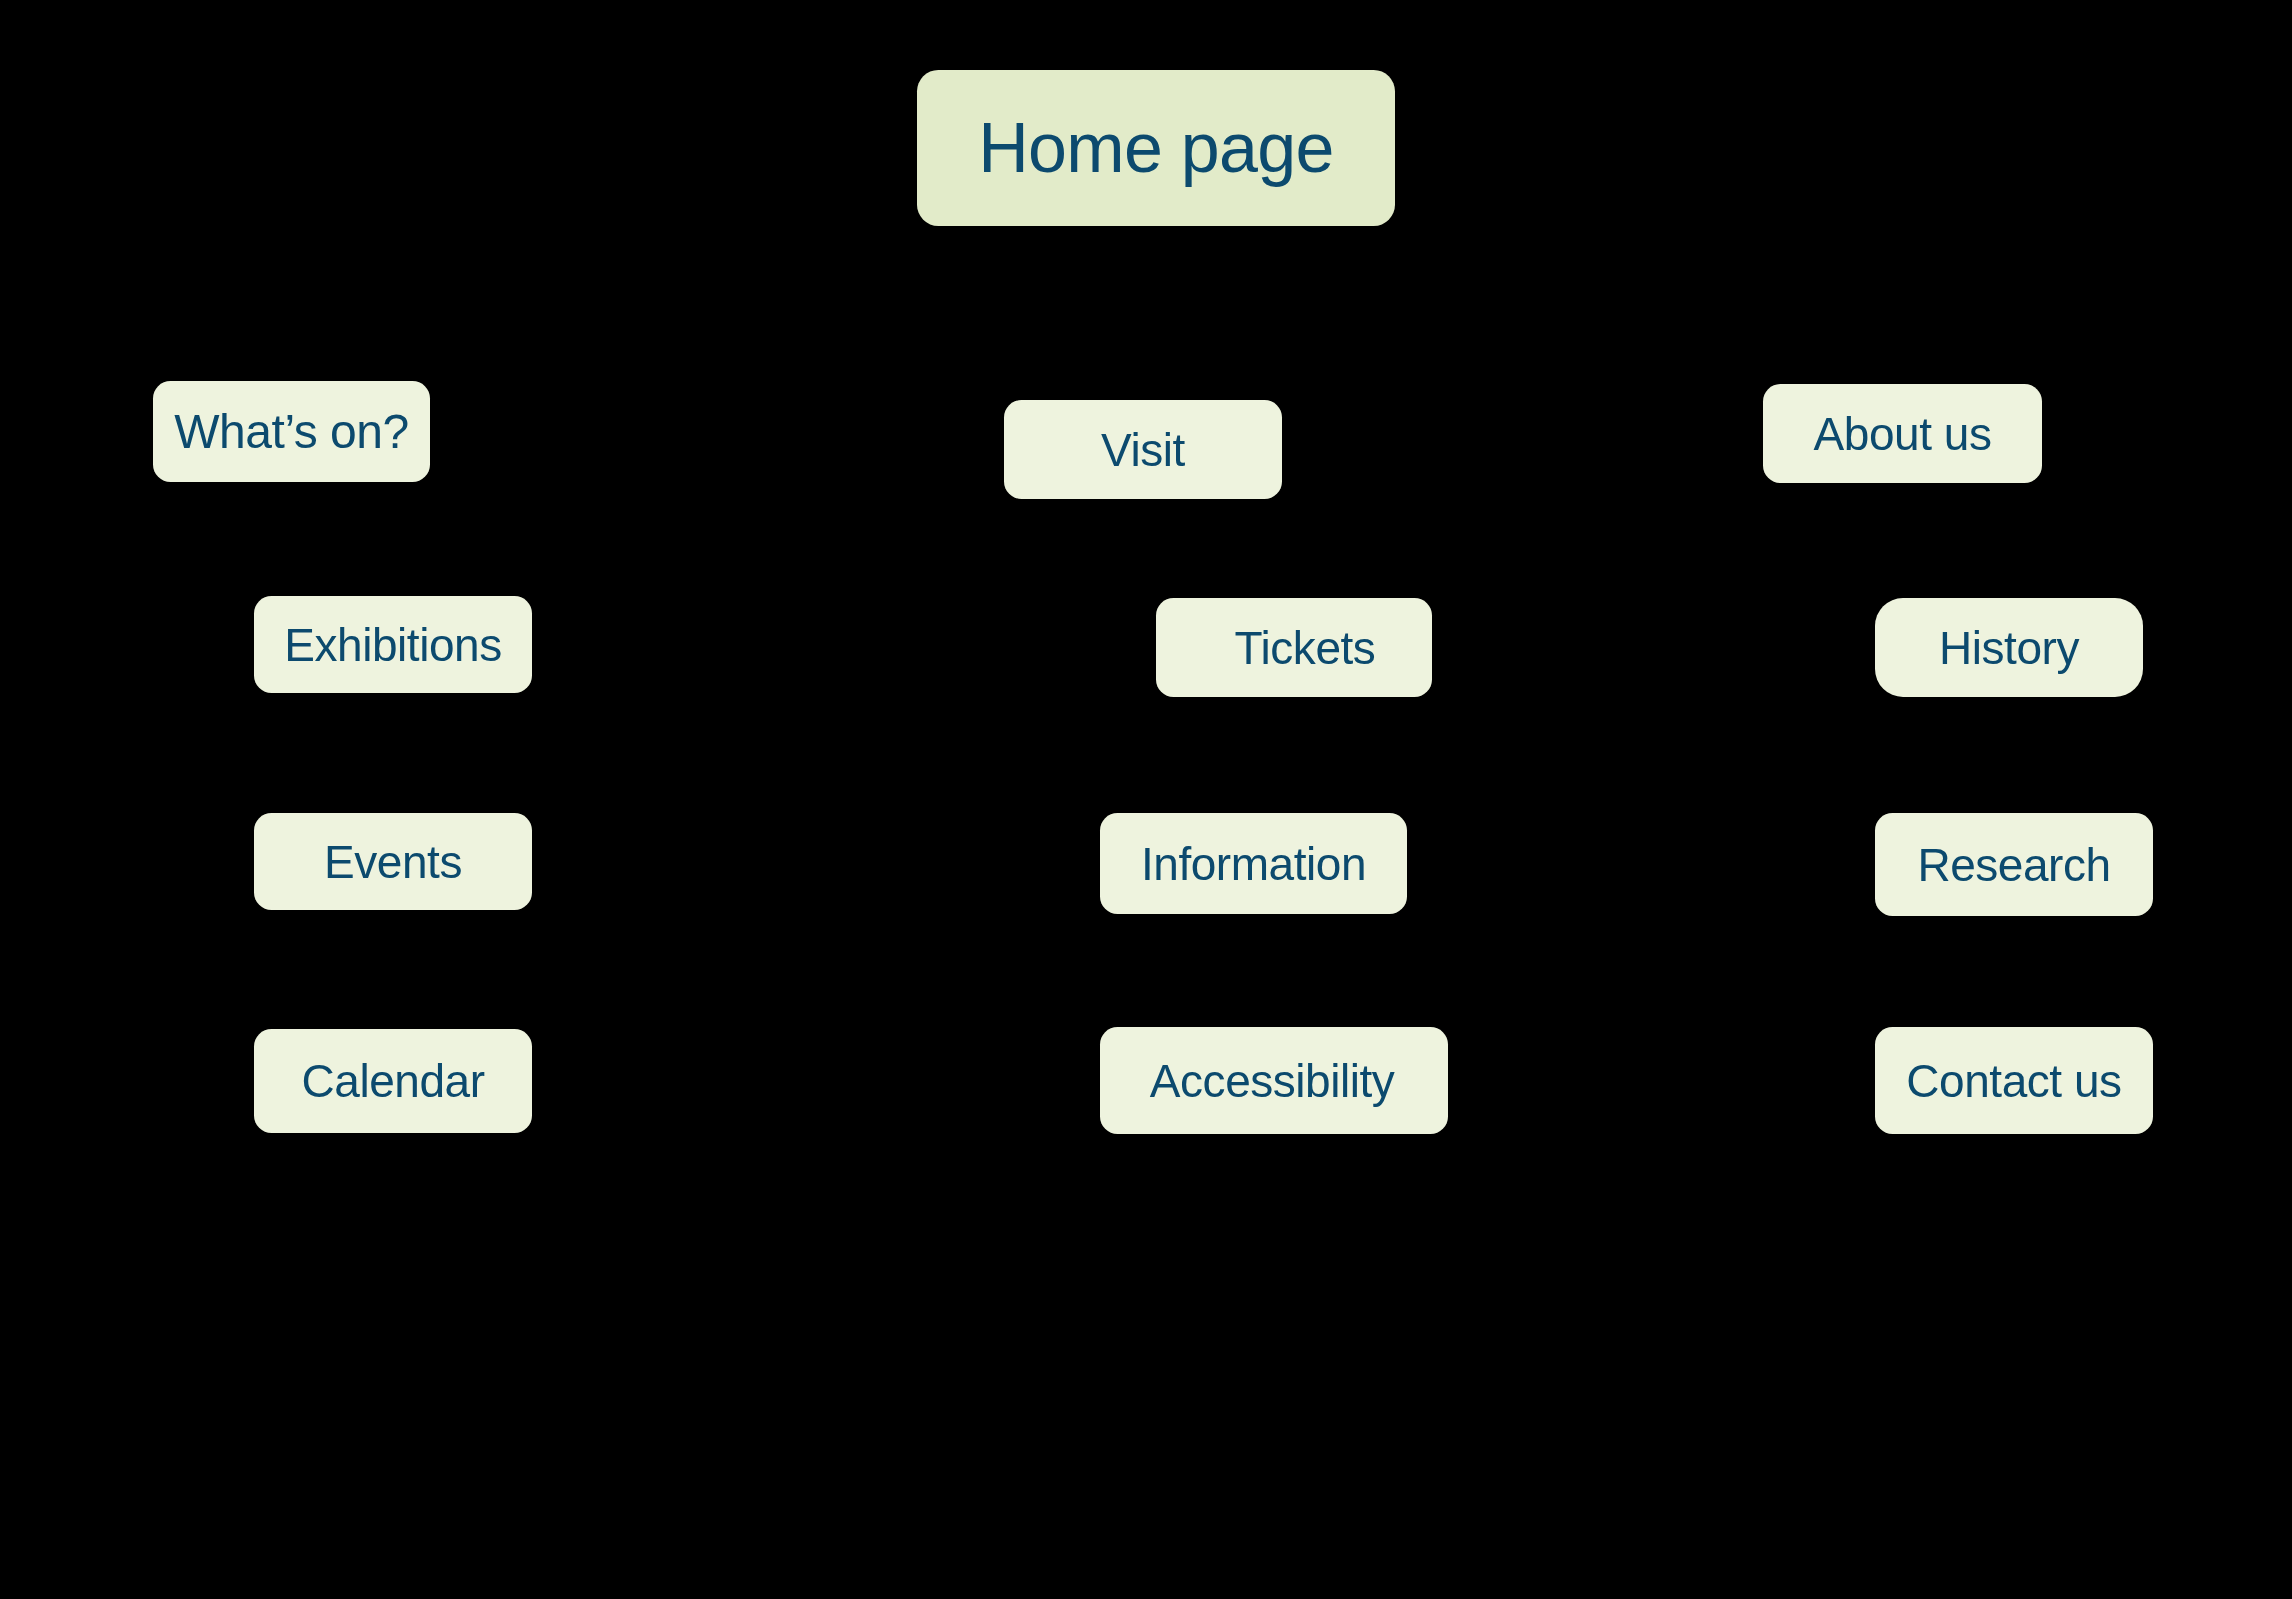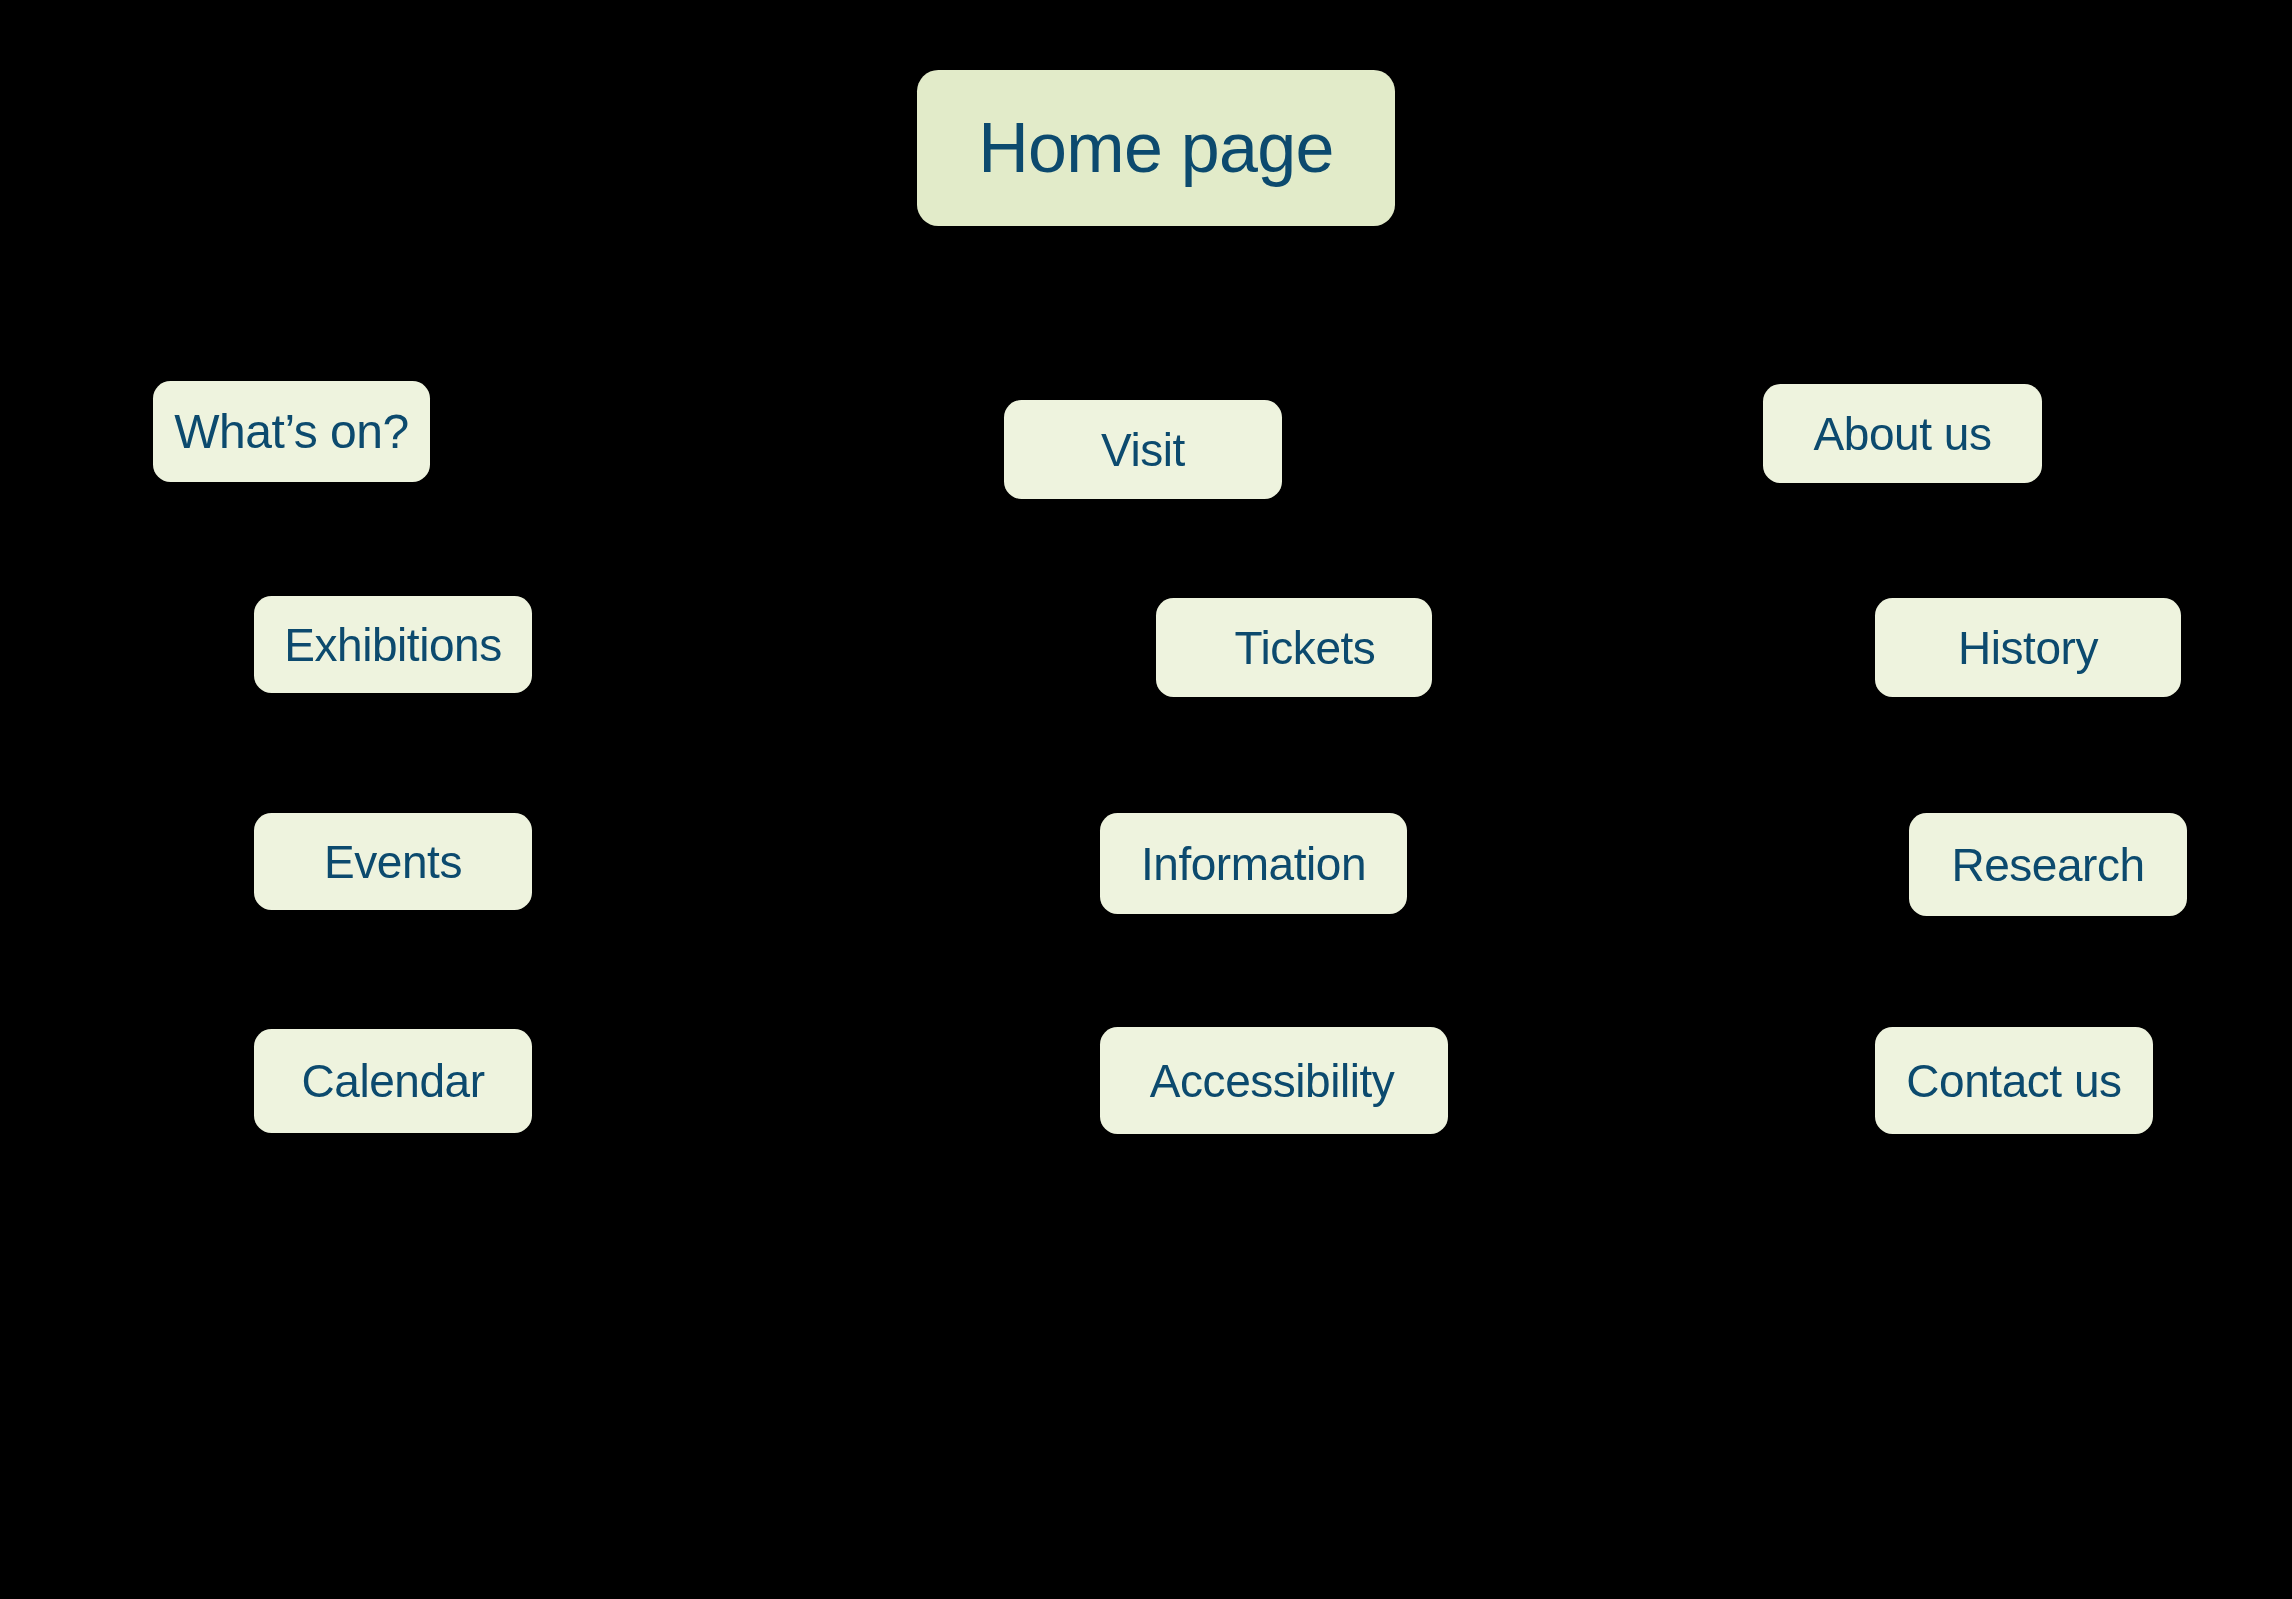--- a/index.html
+++ b/index.html
@@ -102,7 +102,7 @@
     <span class="node-label">About us</span>
   </div>
 
-  <div class="node level2" style="left:1875px; top:598px; width:306px; height:99px; font-size:46px;">
+  <div class="node level2" style="left:1875px; top:598px; width:268px; height:99px; font-size:46px;border-radius:28px;">
     <span class="node-label">History</span>
   </div>
 

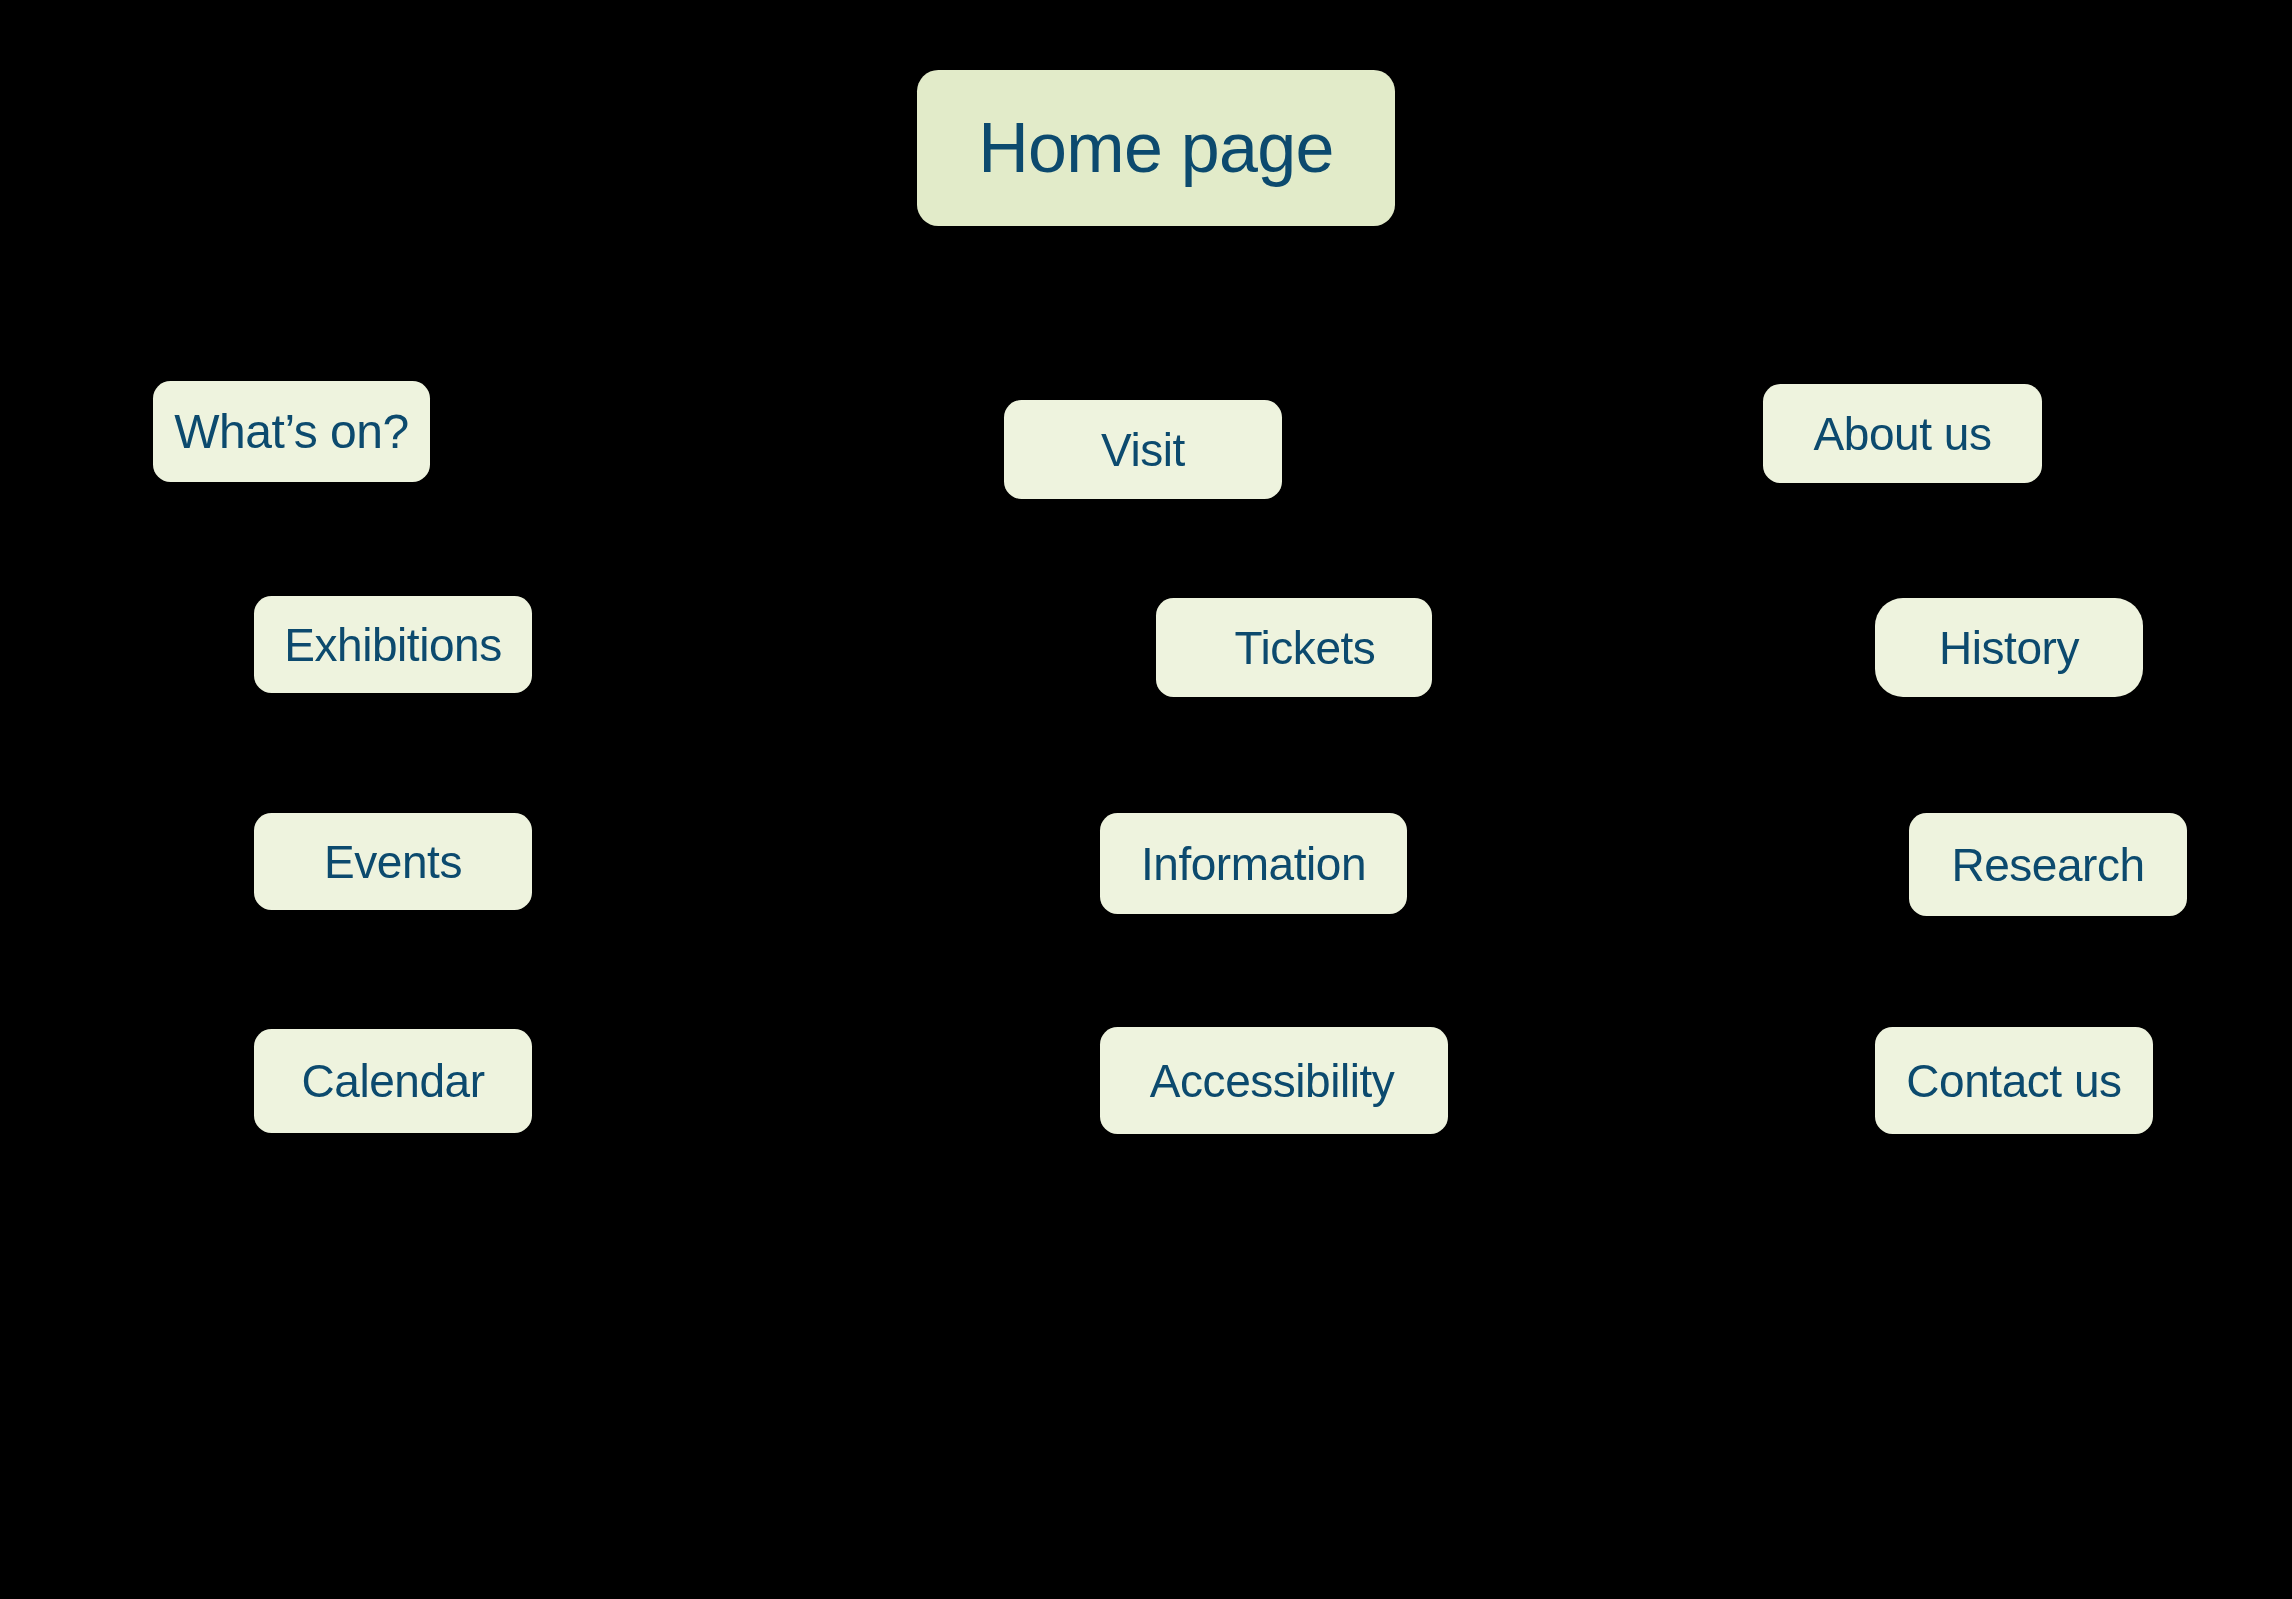--- a/index.html
+++ b/index.html
@@ -106,7 +106,7 @@
     <span class="node-label">History</span>
   </div>
 
-  <div class="node level2" style="left:1875px; top:813px; width:278px; height:103px; font-size:46px;margin-left:34px;">
+  <div class="node level2" style="left:1875px; top:813px; width:278px; height:103px; font-size:46px;">
     <span class="node-label">Research</span>
   </div>
 

